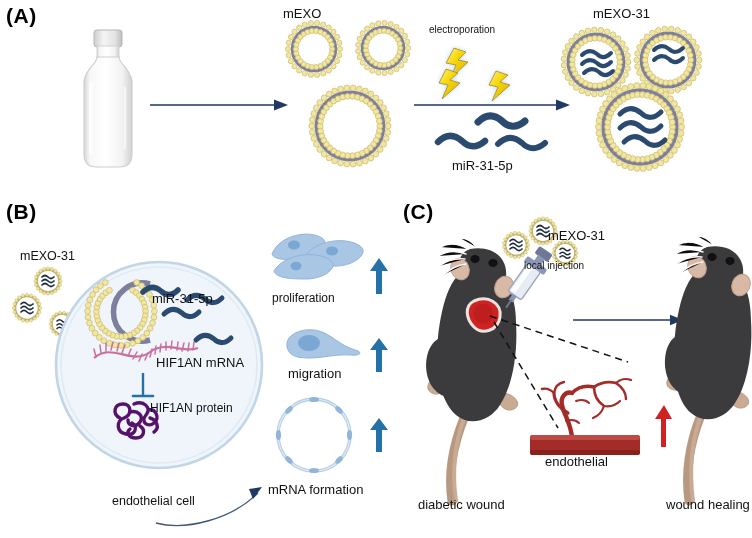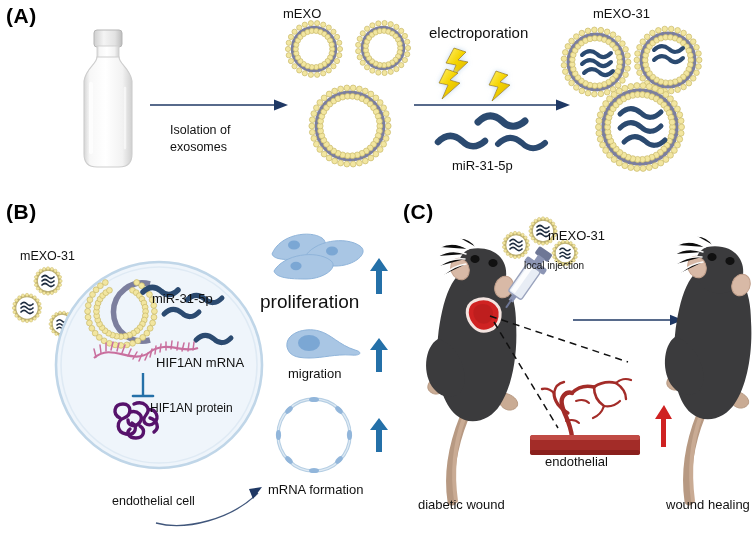--- a/index.html
+++ b/index.html
@@ -285,7 +285,7 @@
     </svg>
   </div>
 
-  <div class="abs lbl" style="left:429px;top:24px;font-size:15px;">electroporation</div>
+  <div class="abs lbl" style="left:429px;top:24px;font-size:10px;">electroporation</div>
 
   <div class="abs" style="left:438px;top:46px;">
     <svg width="110" height="60" viewBox="0 0 110 60">

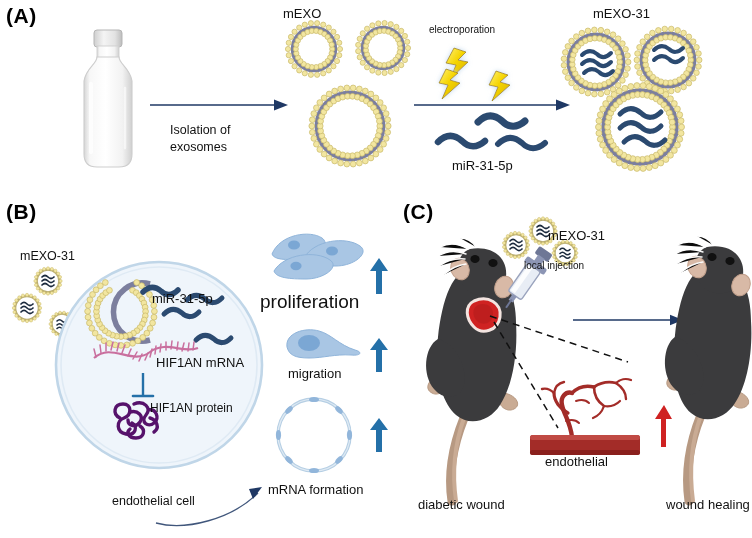--- a/index.html
+++ b/index.html
@@ -73,10 +73,6 @@
       <line x1="0" y1="7" x2="124" y2="7" stroke="#1f3864" stroke-width="1.5"></line>
       <polygon points="124,1.5 138,7 124,12.5" fill="#1f3864"></polygon>
     </svg>
-  </div>
-  <div class="abs lbl" style="left:170px;top:122px;line-height:1.35;">
-    <div>Isolation of</div>
-    <div>exosomes</div>
   </div>
 
   <div class="abs lbl" style="left:283px;top:6px;font-size:13px;">mEXO</div>

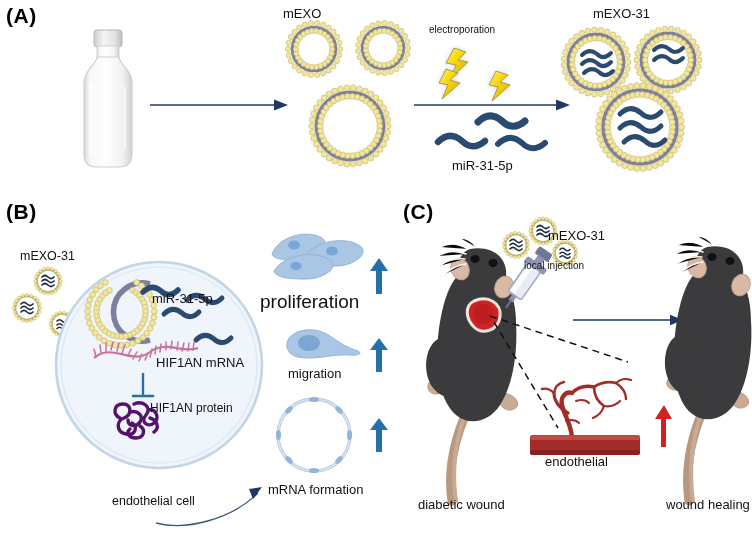--- a/index.html
+++ b/index.html
@@ -831,7 +831,7 @@
       </g>
     </svg>
   </div>
-  <div class="abs lbl" style="left:260px;top:291px;font-size:19px;">proliferation</div>
+  <div class="abs lbl" style="left:272px;top:291px;font-size:12px;">proliferation</div>
   <div class="abs" style="left:369px;top:258px;">
     <svg width="20" height="36" viewBox="0 0 20 36">
       <polygon points="10,0 19,13 13,13 13,36 7,36 7,13 1,13" fill="#2470a8"></polygon>

